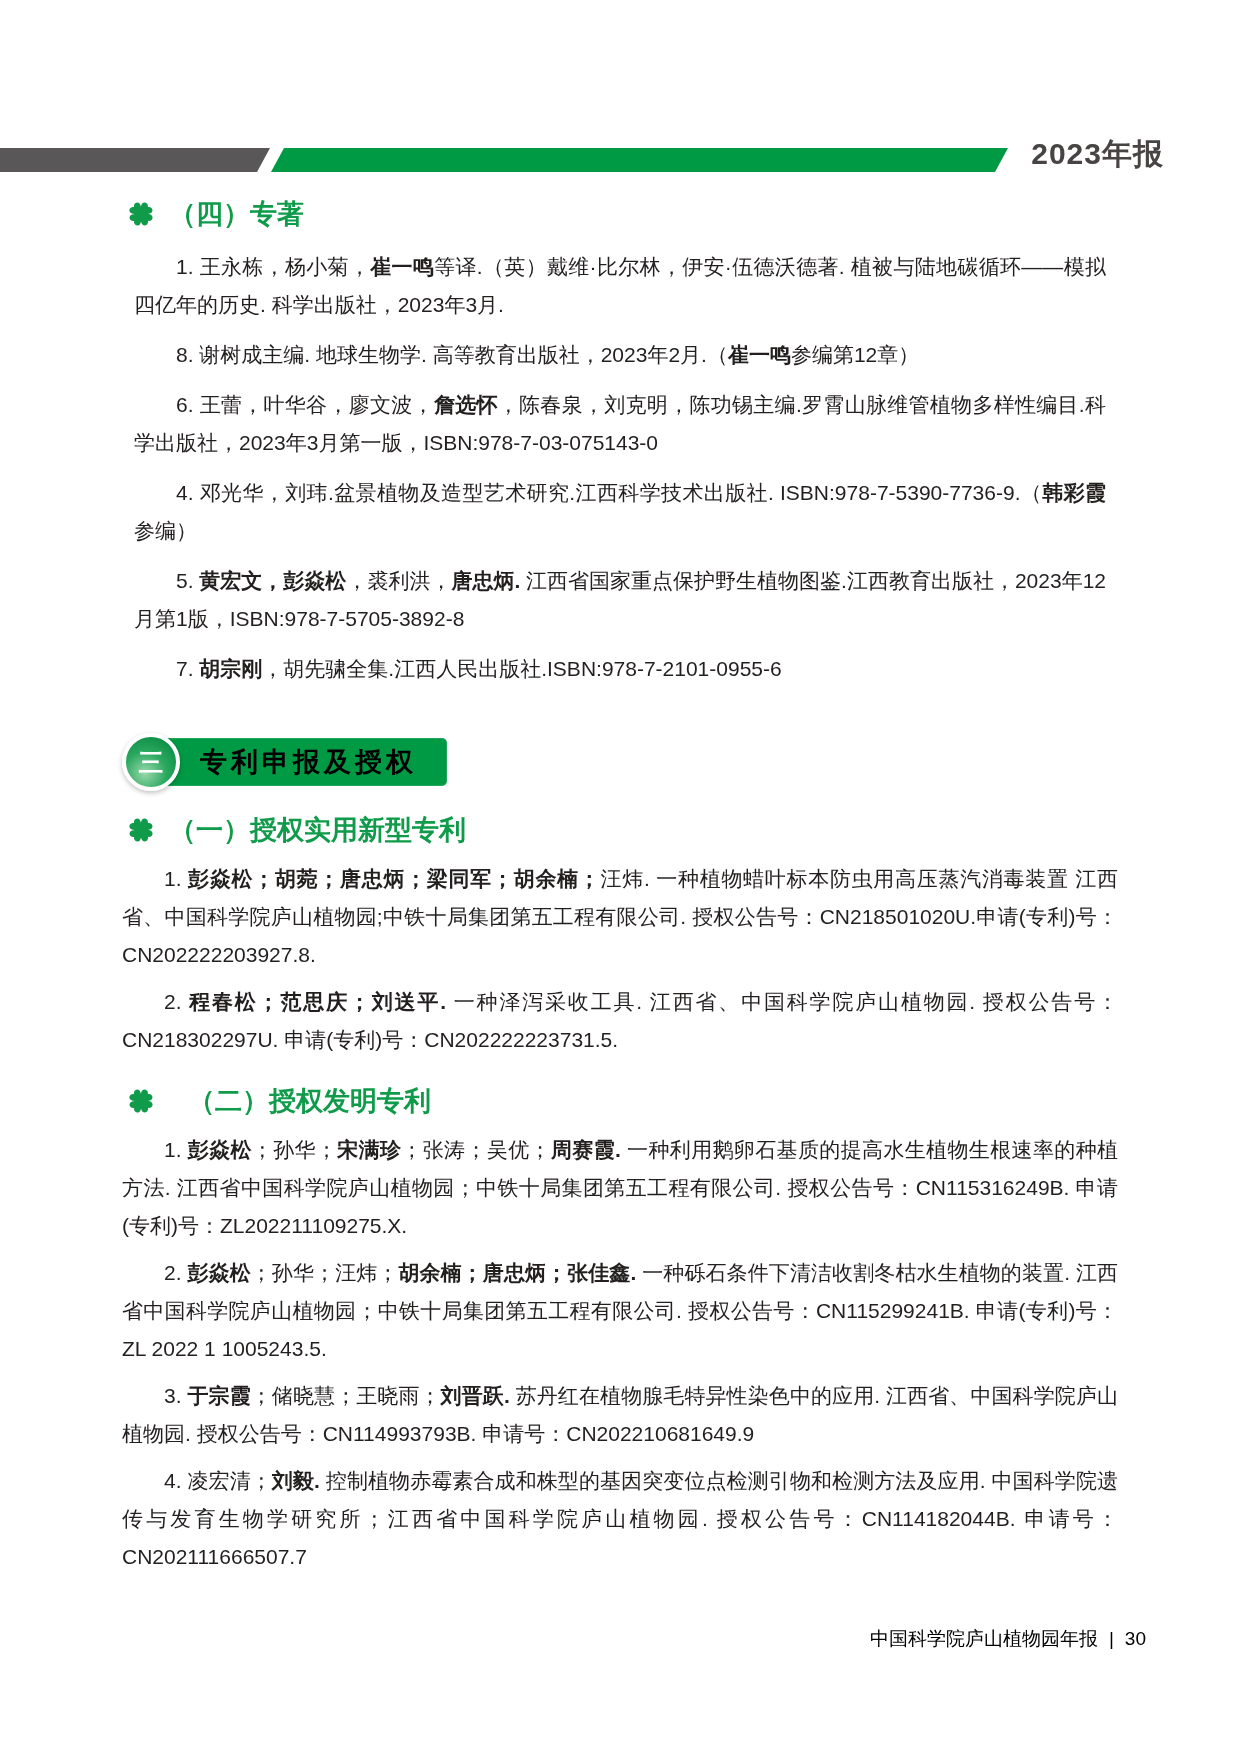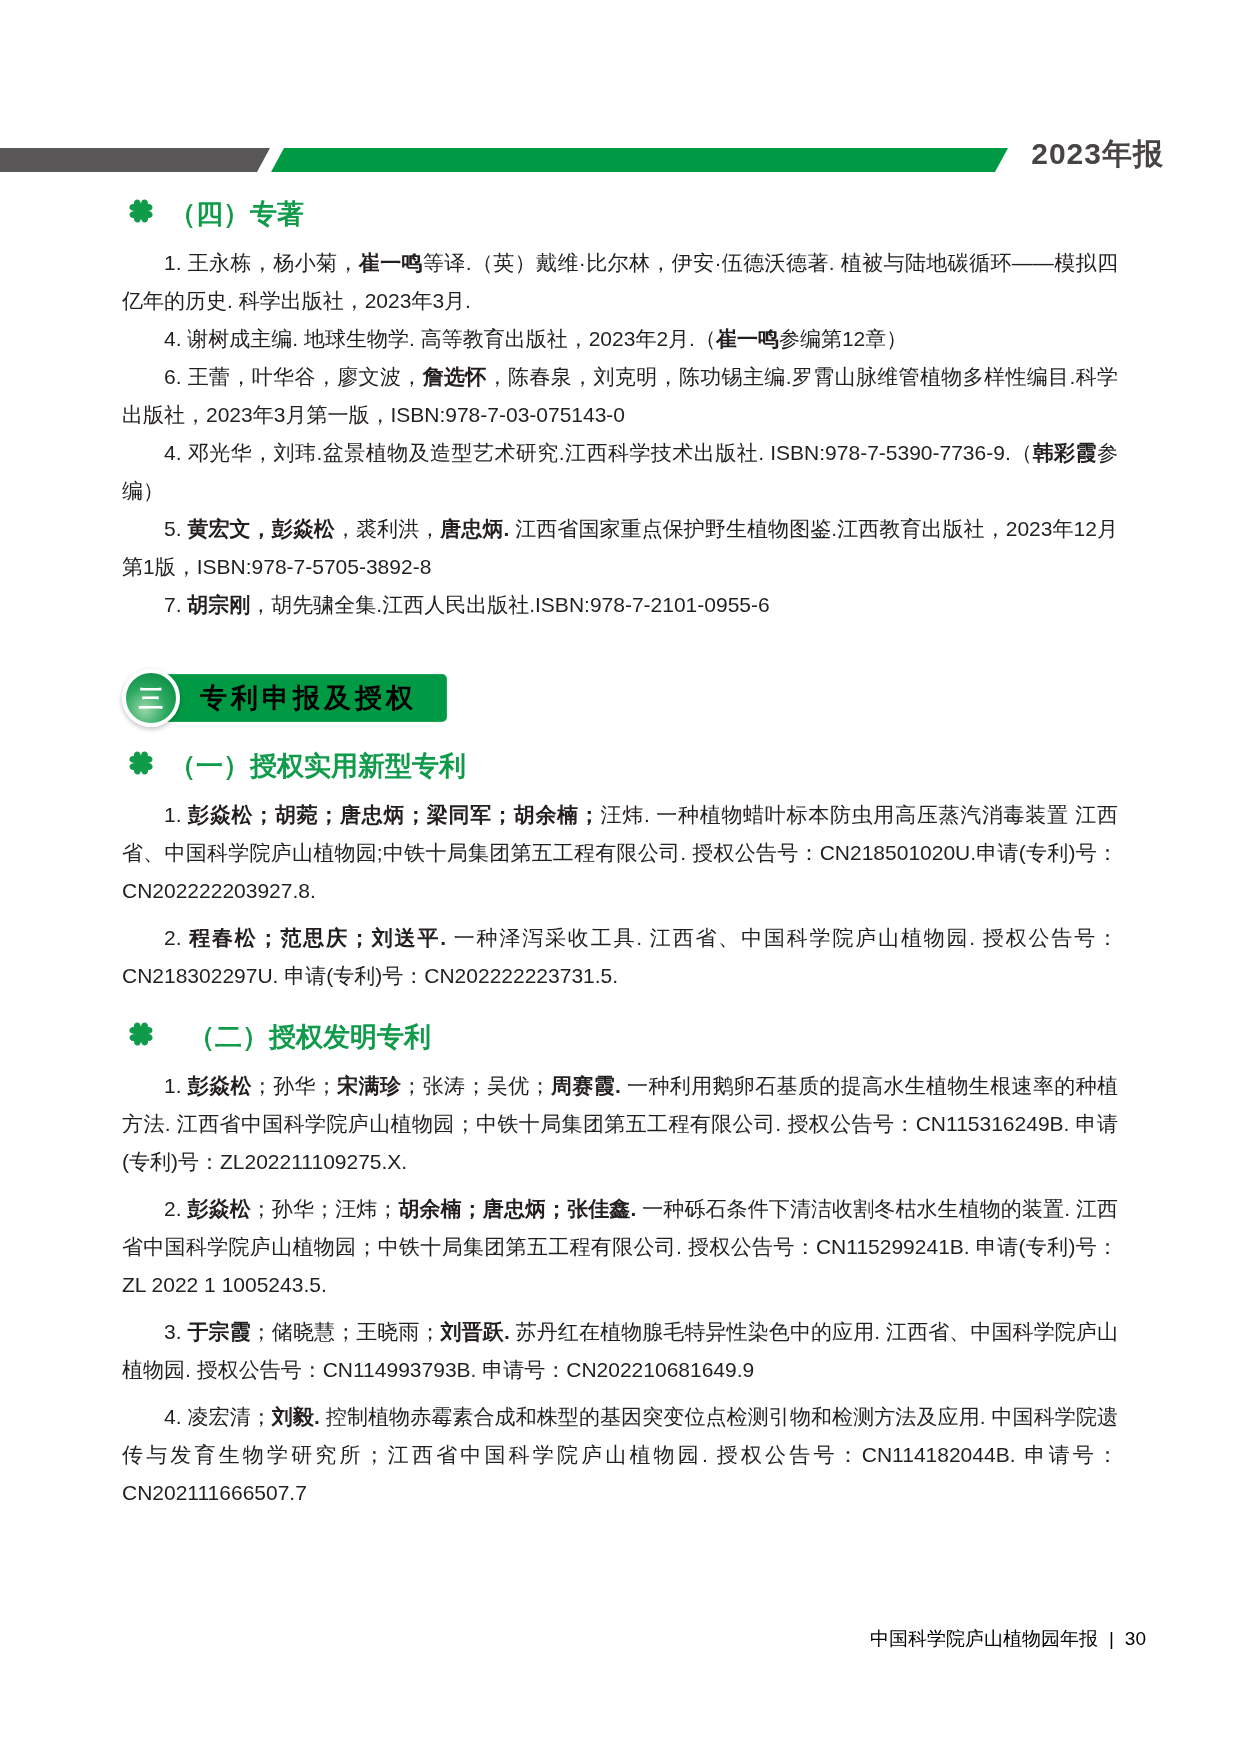--- a/index.html
+++ b/index.html
@@ -18,7 +18,7 @@
   
   .content { position:absolute; left:122px; width:996px; top:192px;
              font-size:21px; line-height:38px; text-align:justify; }
-  .sub-heading { display:flex; align-items:flex-start; gap:9px; color:#0f9b4a;
+  .sub-heading { display:flex; align-items:center; gap:9px; color:#0f9b4a;
                  font-size:27px; font-weight:700; margin:0 0 8px 0; line-height:44px; }
   .clover { width:38px; height:38px; flex:0 0 auto; }
   .item { margin:0; text-indent:42px; }

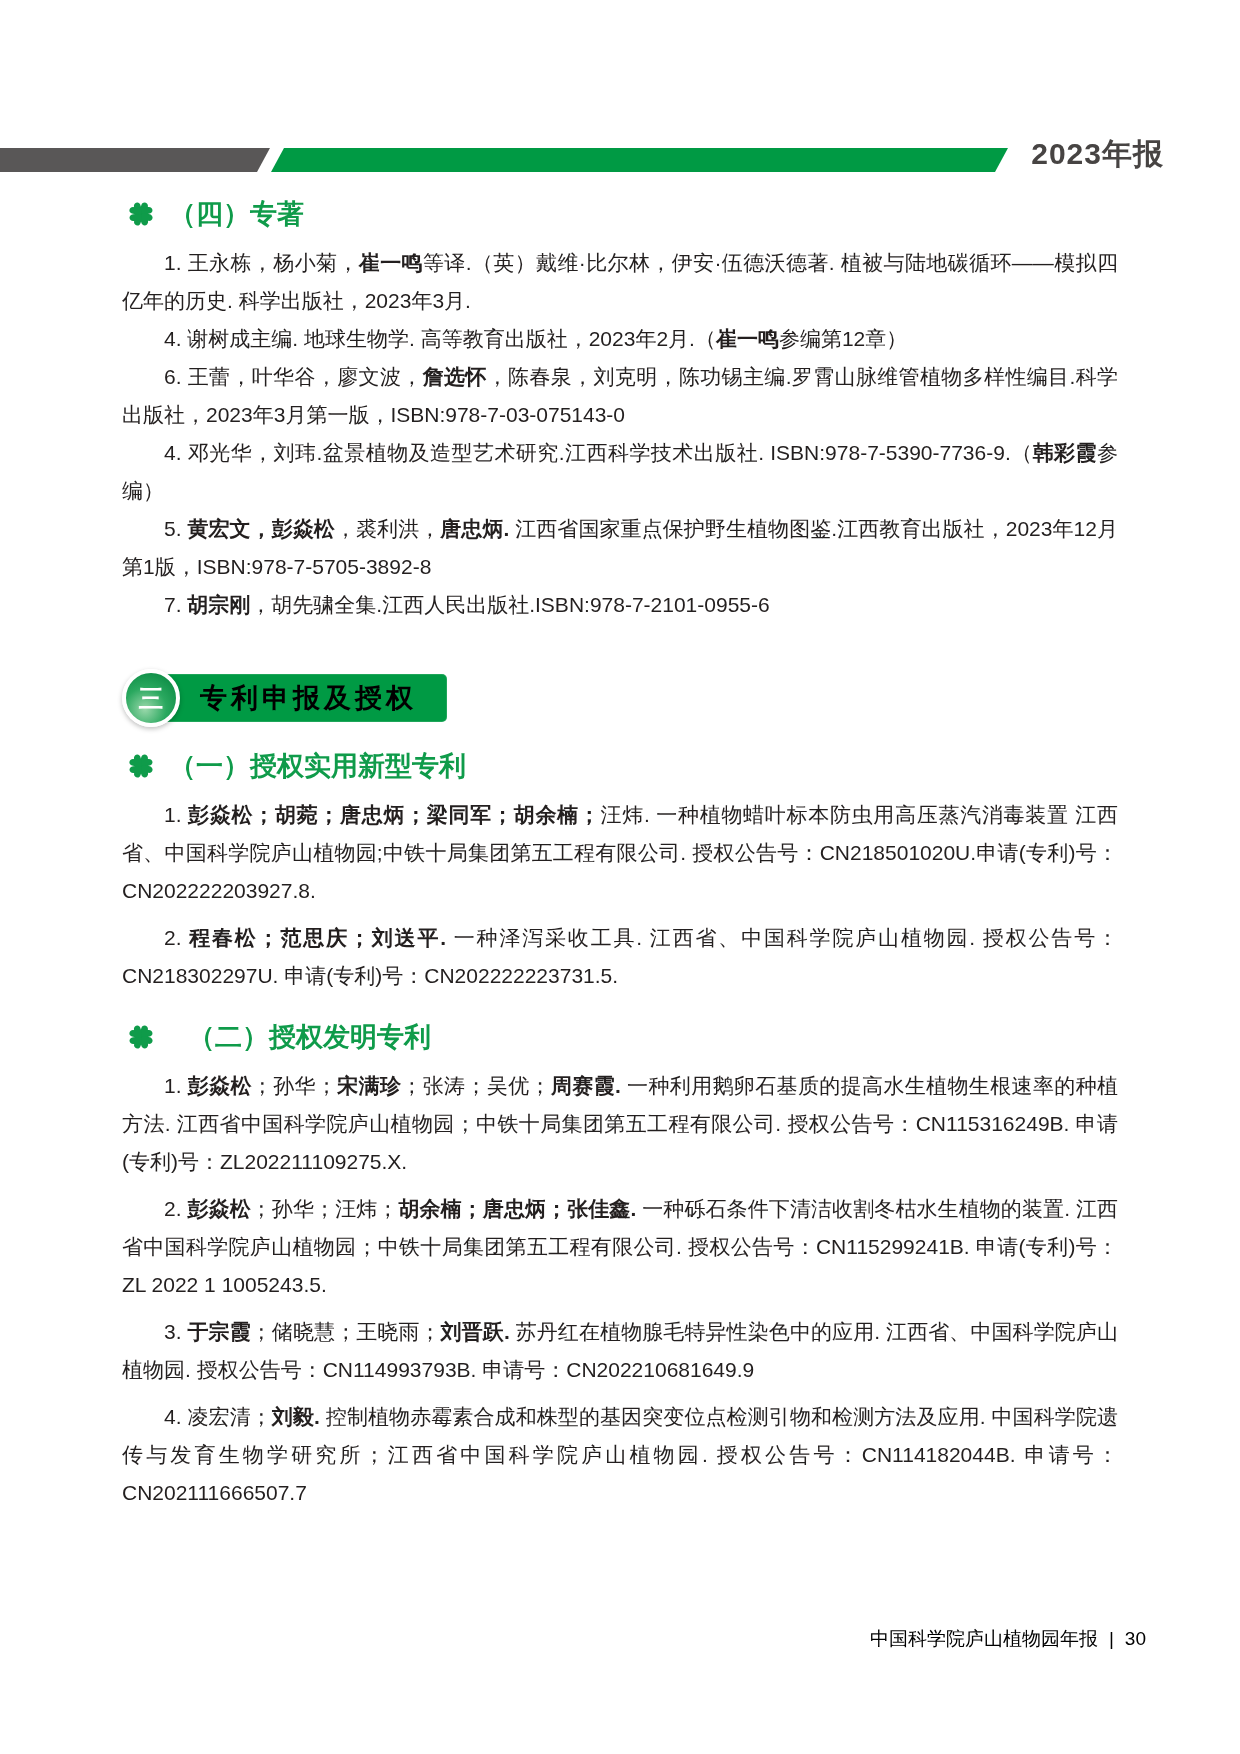--- a/index.html
+++ b/index.html
@@ -21,7 +21,7 @@
   .sub-heading { display:flex; align-items:center; gap:9px; color:#0f9b4a;
                  font-size:27px; font-weight:700; margin:0 0 8px 0; line-height:44px; }
   .clover { width:38px; height:38px; flex:0 0 auto; }
-  .item { margin:0; text-indent:42px; }
+  .item { margin:12px; text-indent:42px; }
   .patent .item { margin:0 0 9px 0; }
   b { font-weight:700; }
   .sec-utility .sub-heading { margin-top:20px;font-family:Liberation Serif, serif; }

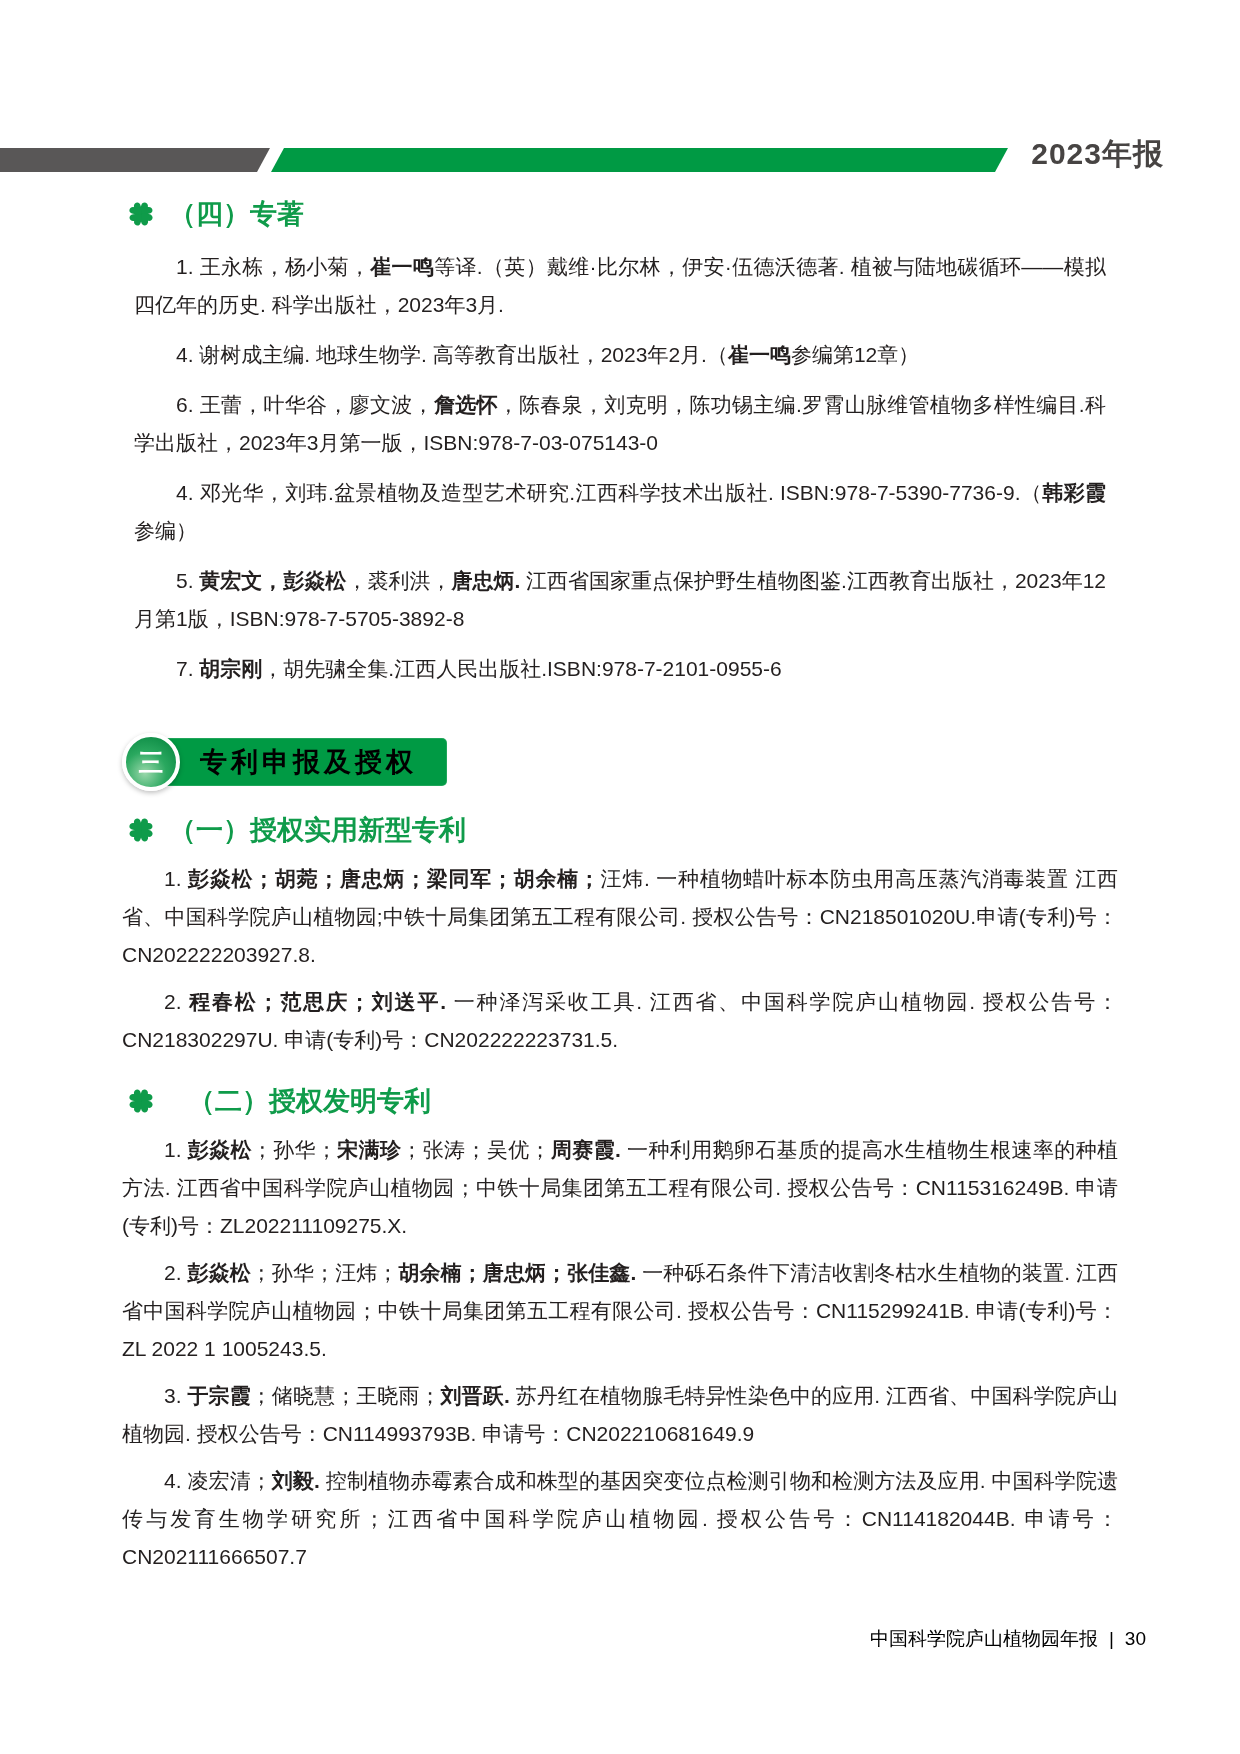--- a/index.html
+++ b/index.html
@@ -66,7 +66,7 @@
       </h2>
       <div class="items books">
           <p class="item"><span>1. 王永栋，杨小菊，</span><b>崔一鸣</b><span>等译.（英）戴维·比尔林，伊安·伍德沃德著. 植被与陆地碳循环——模拟四亿年的历史. 科学出版社，2023年3月.</span></p>
-          <p class="item"><span>4. 谢树成主编. 地球生物学. 高等教育出版社，2023年2月.（</span><b>崔一鸣</b><span>参编第12章）</span></p>
+          <p class="item"><span>8. 谢树成主编. 地球生物学. 高等教育出版社，2023年2月.（</span><b>崔一鸣</b><span>参编第12章）</span></p>
           <p class="item"><span>6. 王蕾，叶华谷，廖文波，</span><b>詹选怀</b><span>，陈春泉，刘克明，陈功锡主编.罗霄山脉维管植物多样性编目.科学出版社，2023年3月第一版，ISBN:978-7-03-075143-0</span></p>
           <p class="item"><span>4. 邓光华，刘玮.盆景植物及造型艺术研究.江西科学技术出版社. ISBN:978-7-5390-7736-9.（</span><b>韩彩霞</b><span>参编）</span></p>
           <p class="item"><span>5. </span><b>黄宏文，彭焱松</b><span>，裘利洪，</span><b>唐忠炳.</b><span> 江西省国家重点保护野生植物图鉴.江西教育出版社，2023年12月第1版，ISBN:978-7-5705-3892-8</span></p>

